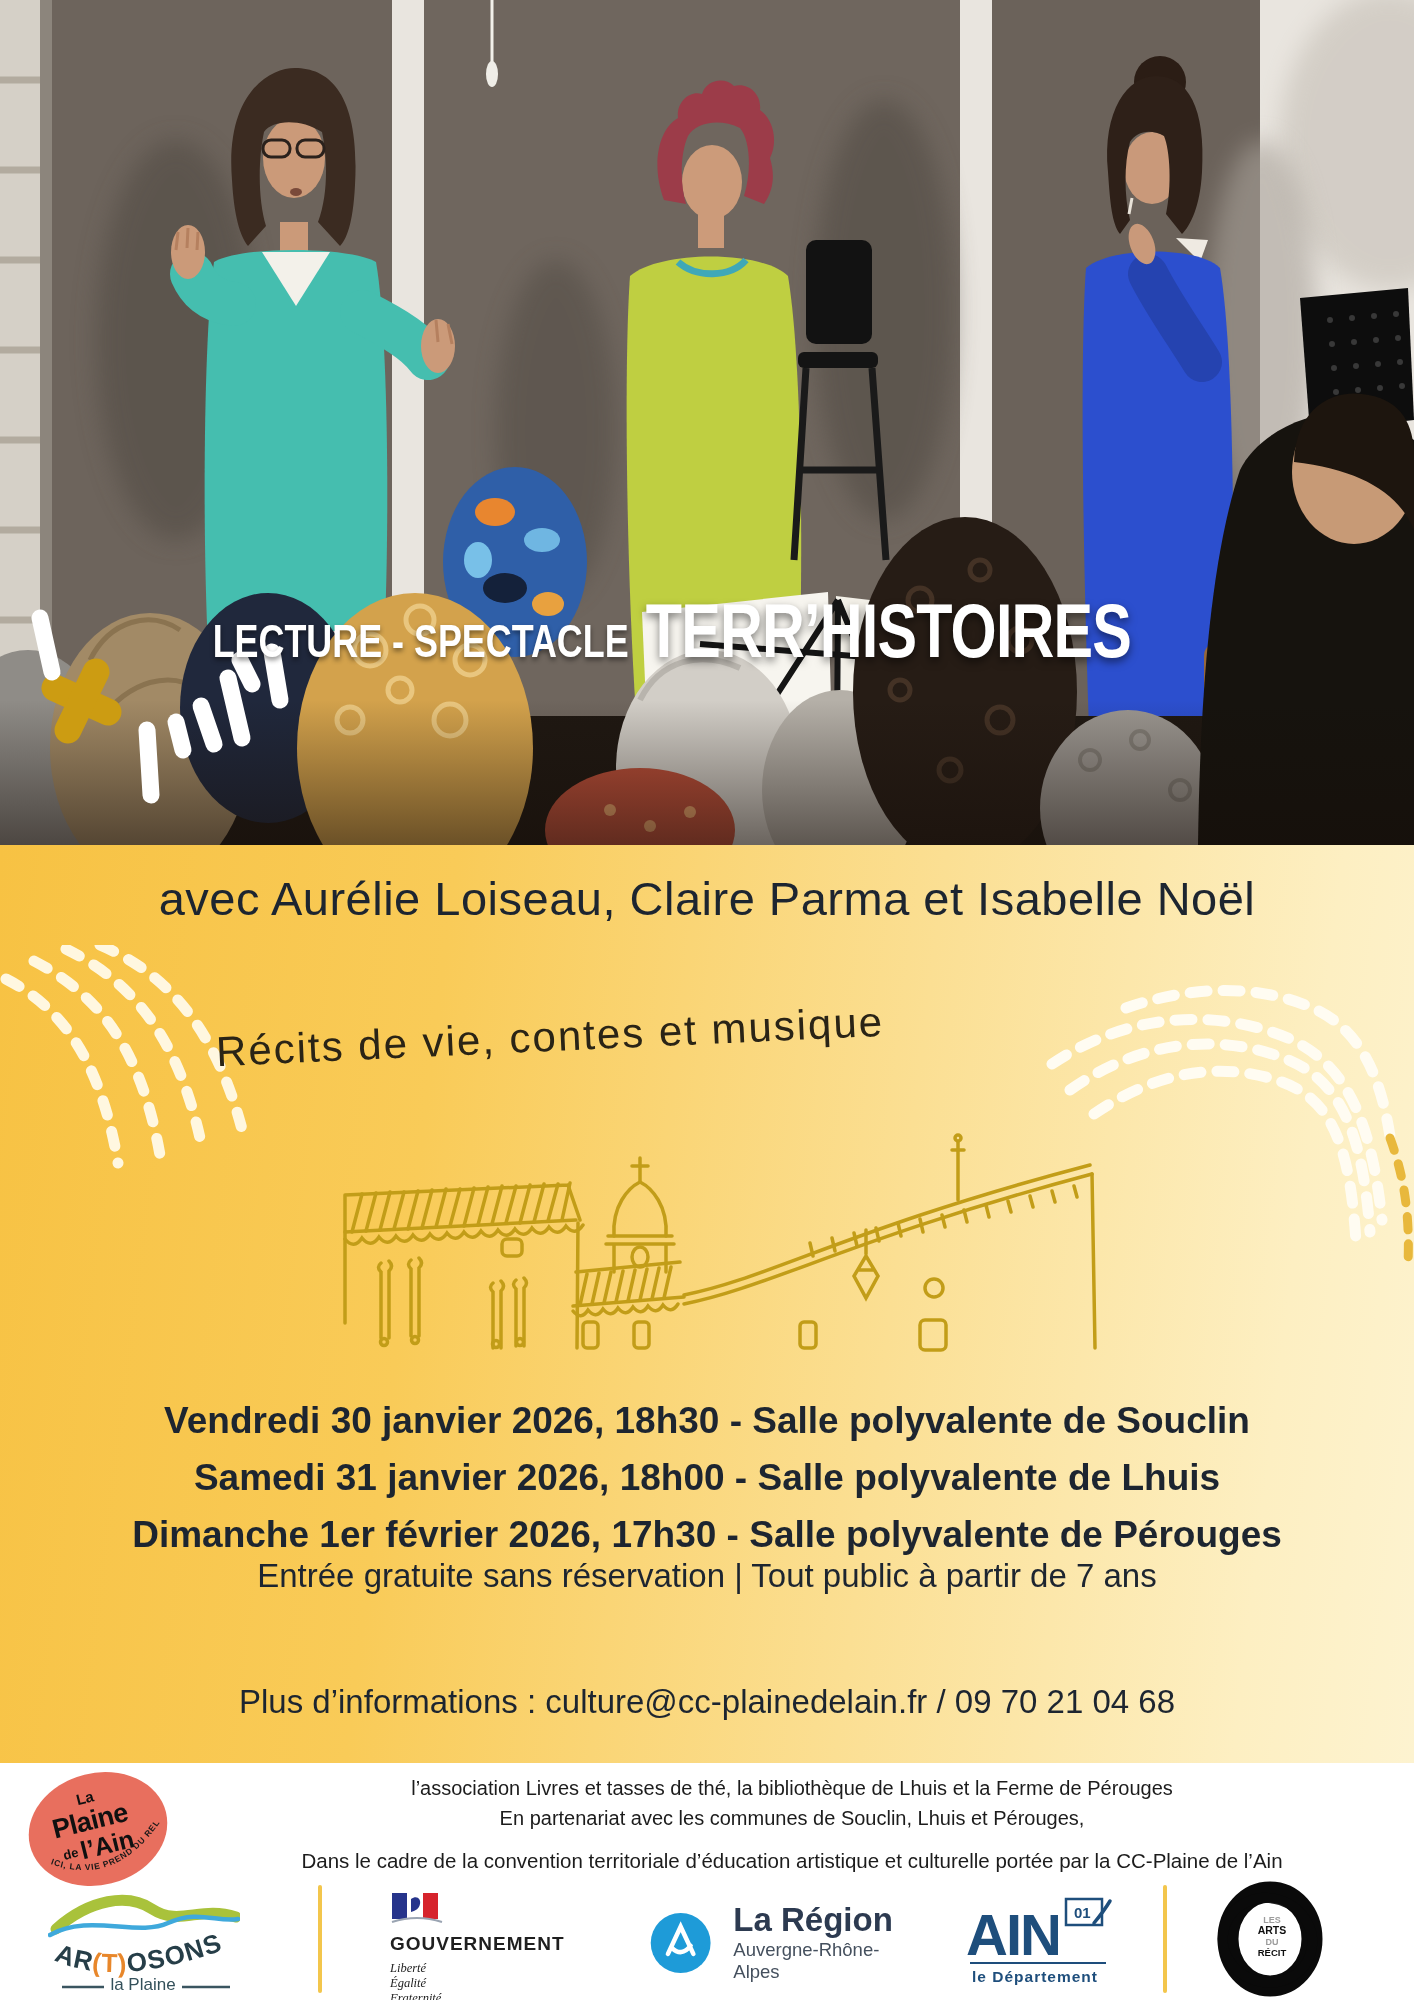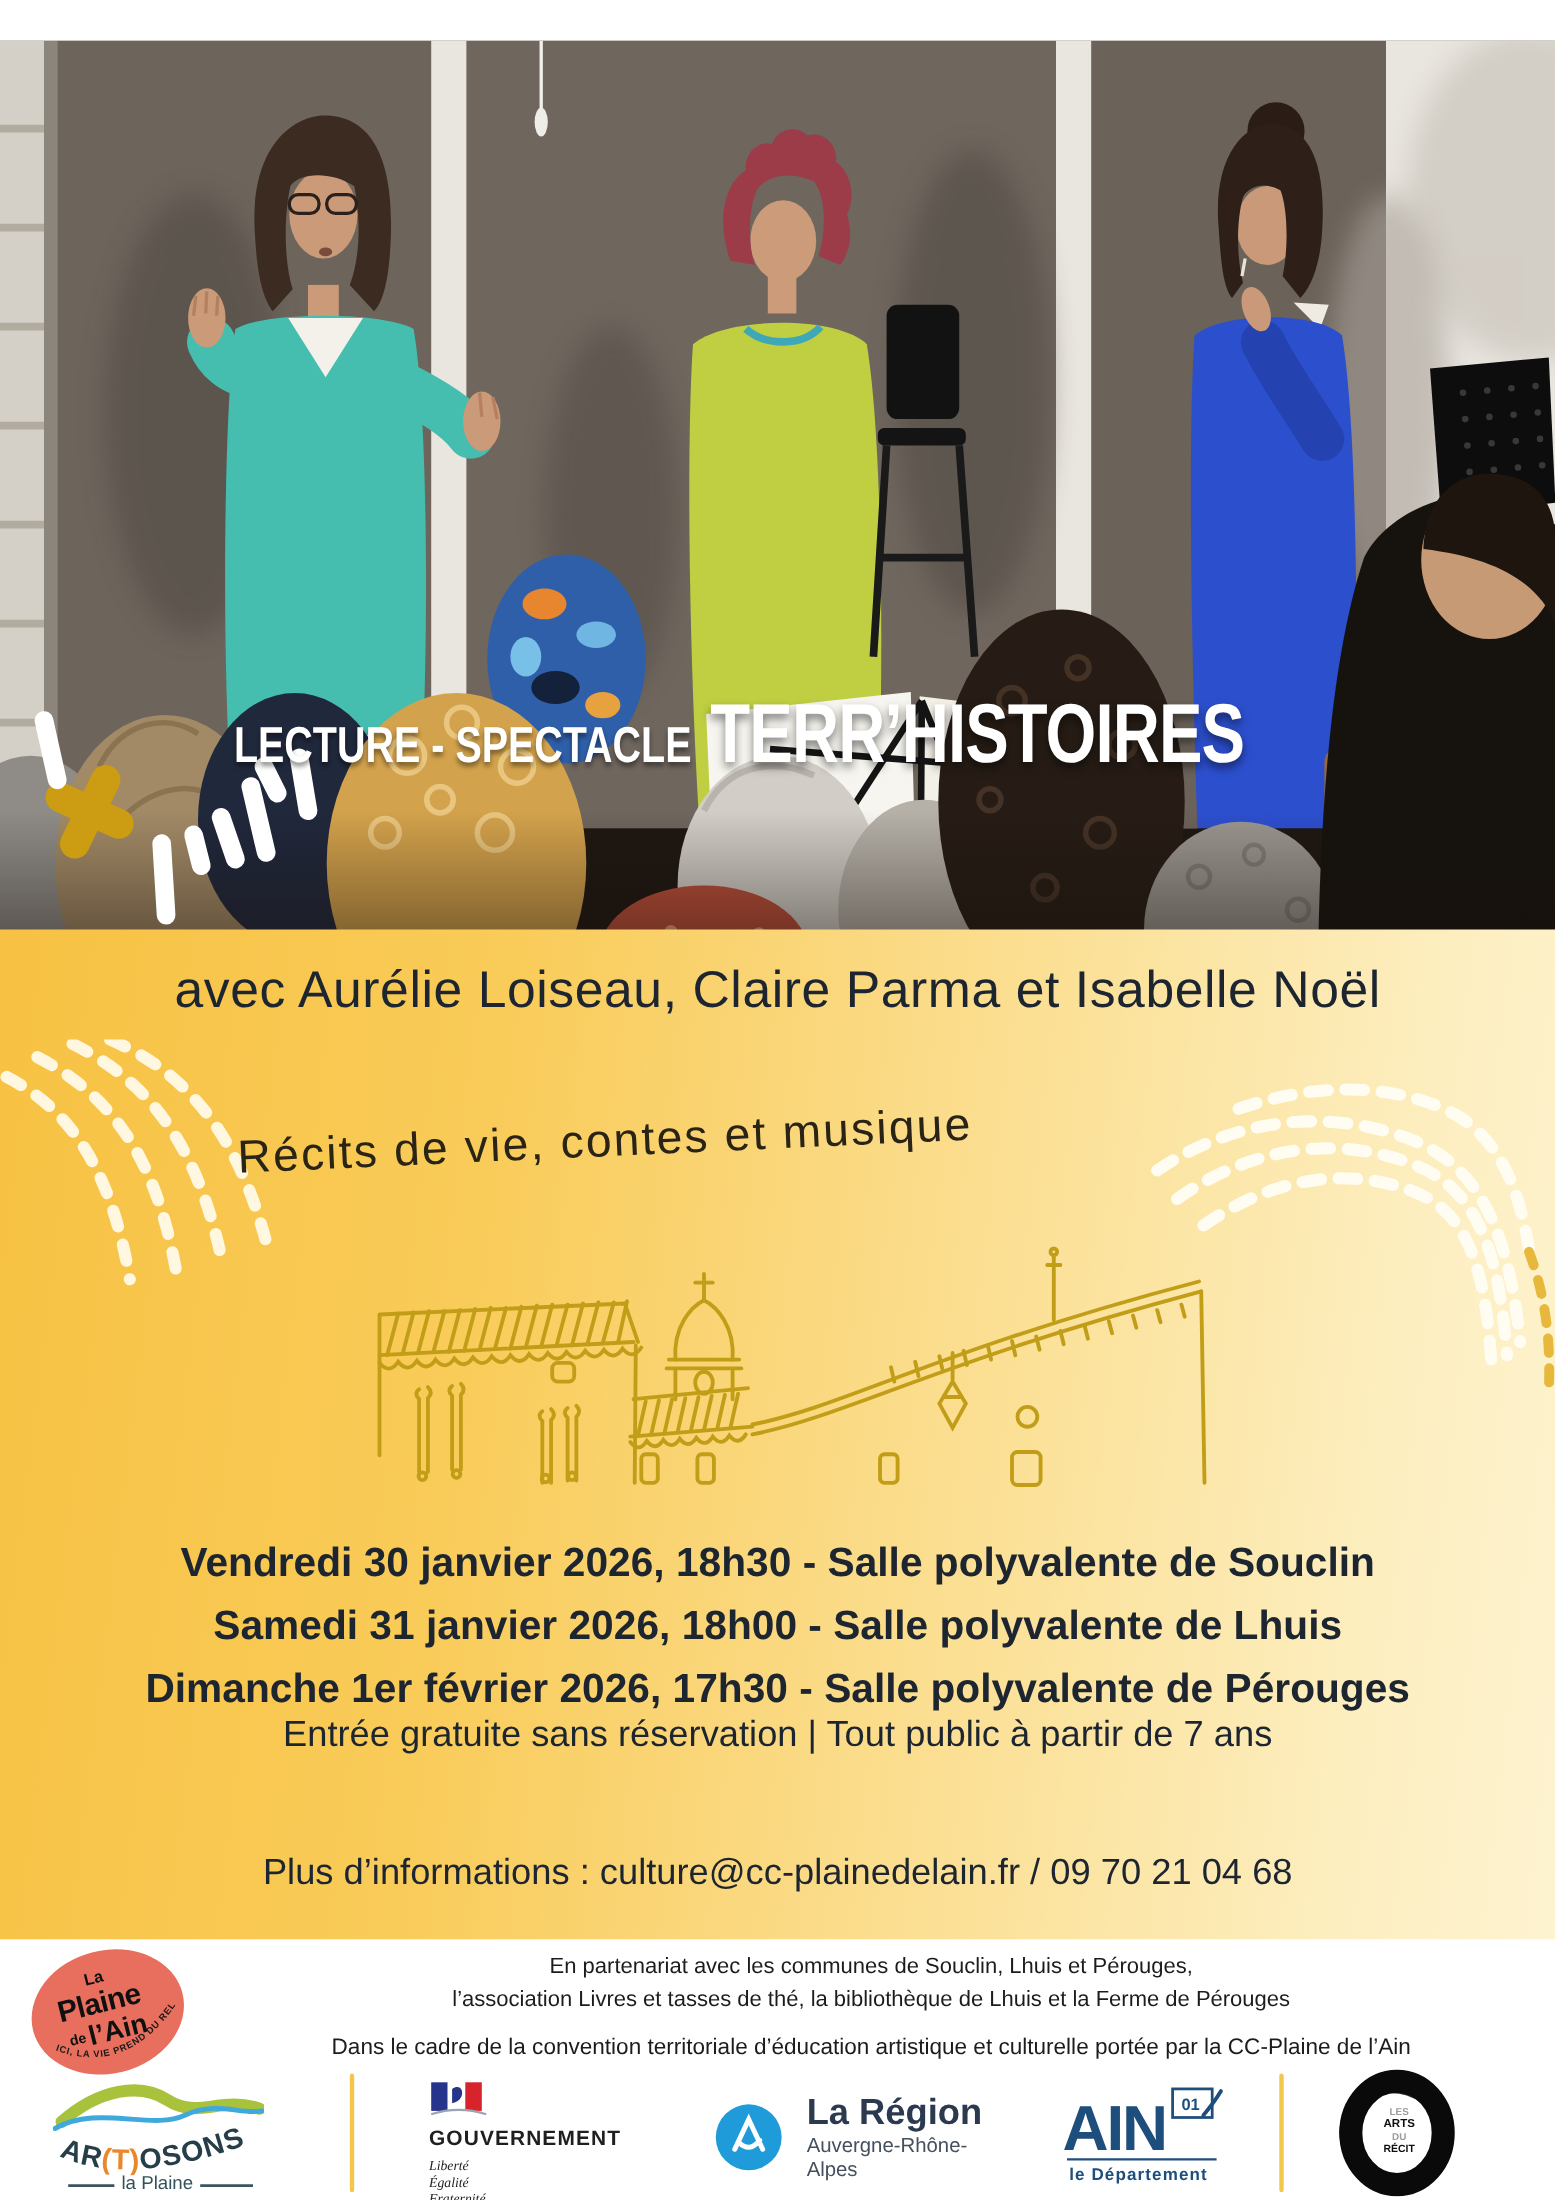--- a/index.html
+++ b/index.html
@@ -8,7 +8,7 @@
   section{position:absolute;left:0;width:1414px;}
 
   
-  .photo-section{top:0;height:669px;background:#6E655D;margin-top:37px;}
+  .photo-section{top:0;height:669px;background:#6E655D;}
   .photo-art{position:absolute;inset:0;width:1414px;height:845px;display:block;}
   .title-row{position:absolute;bottom:2px;left:0;width:1414px;display:flex;justify-content:center;
              align-items:baseline;gap:22px;transform:scaleX(.78);transform-origin:50% 100%;

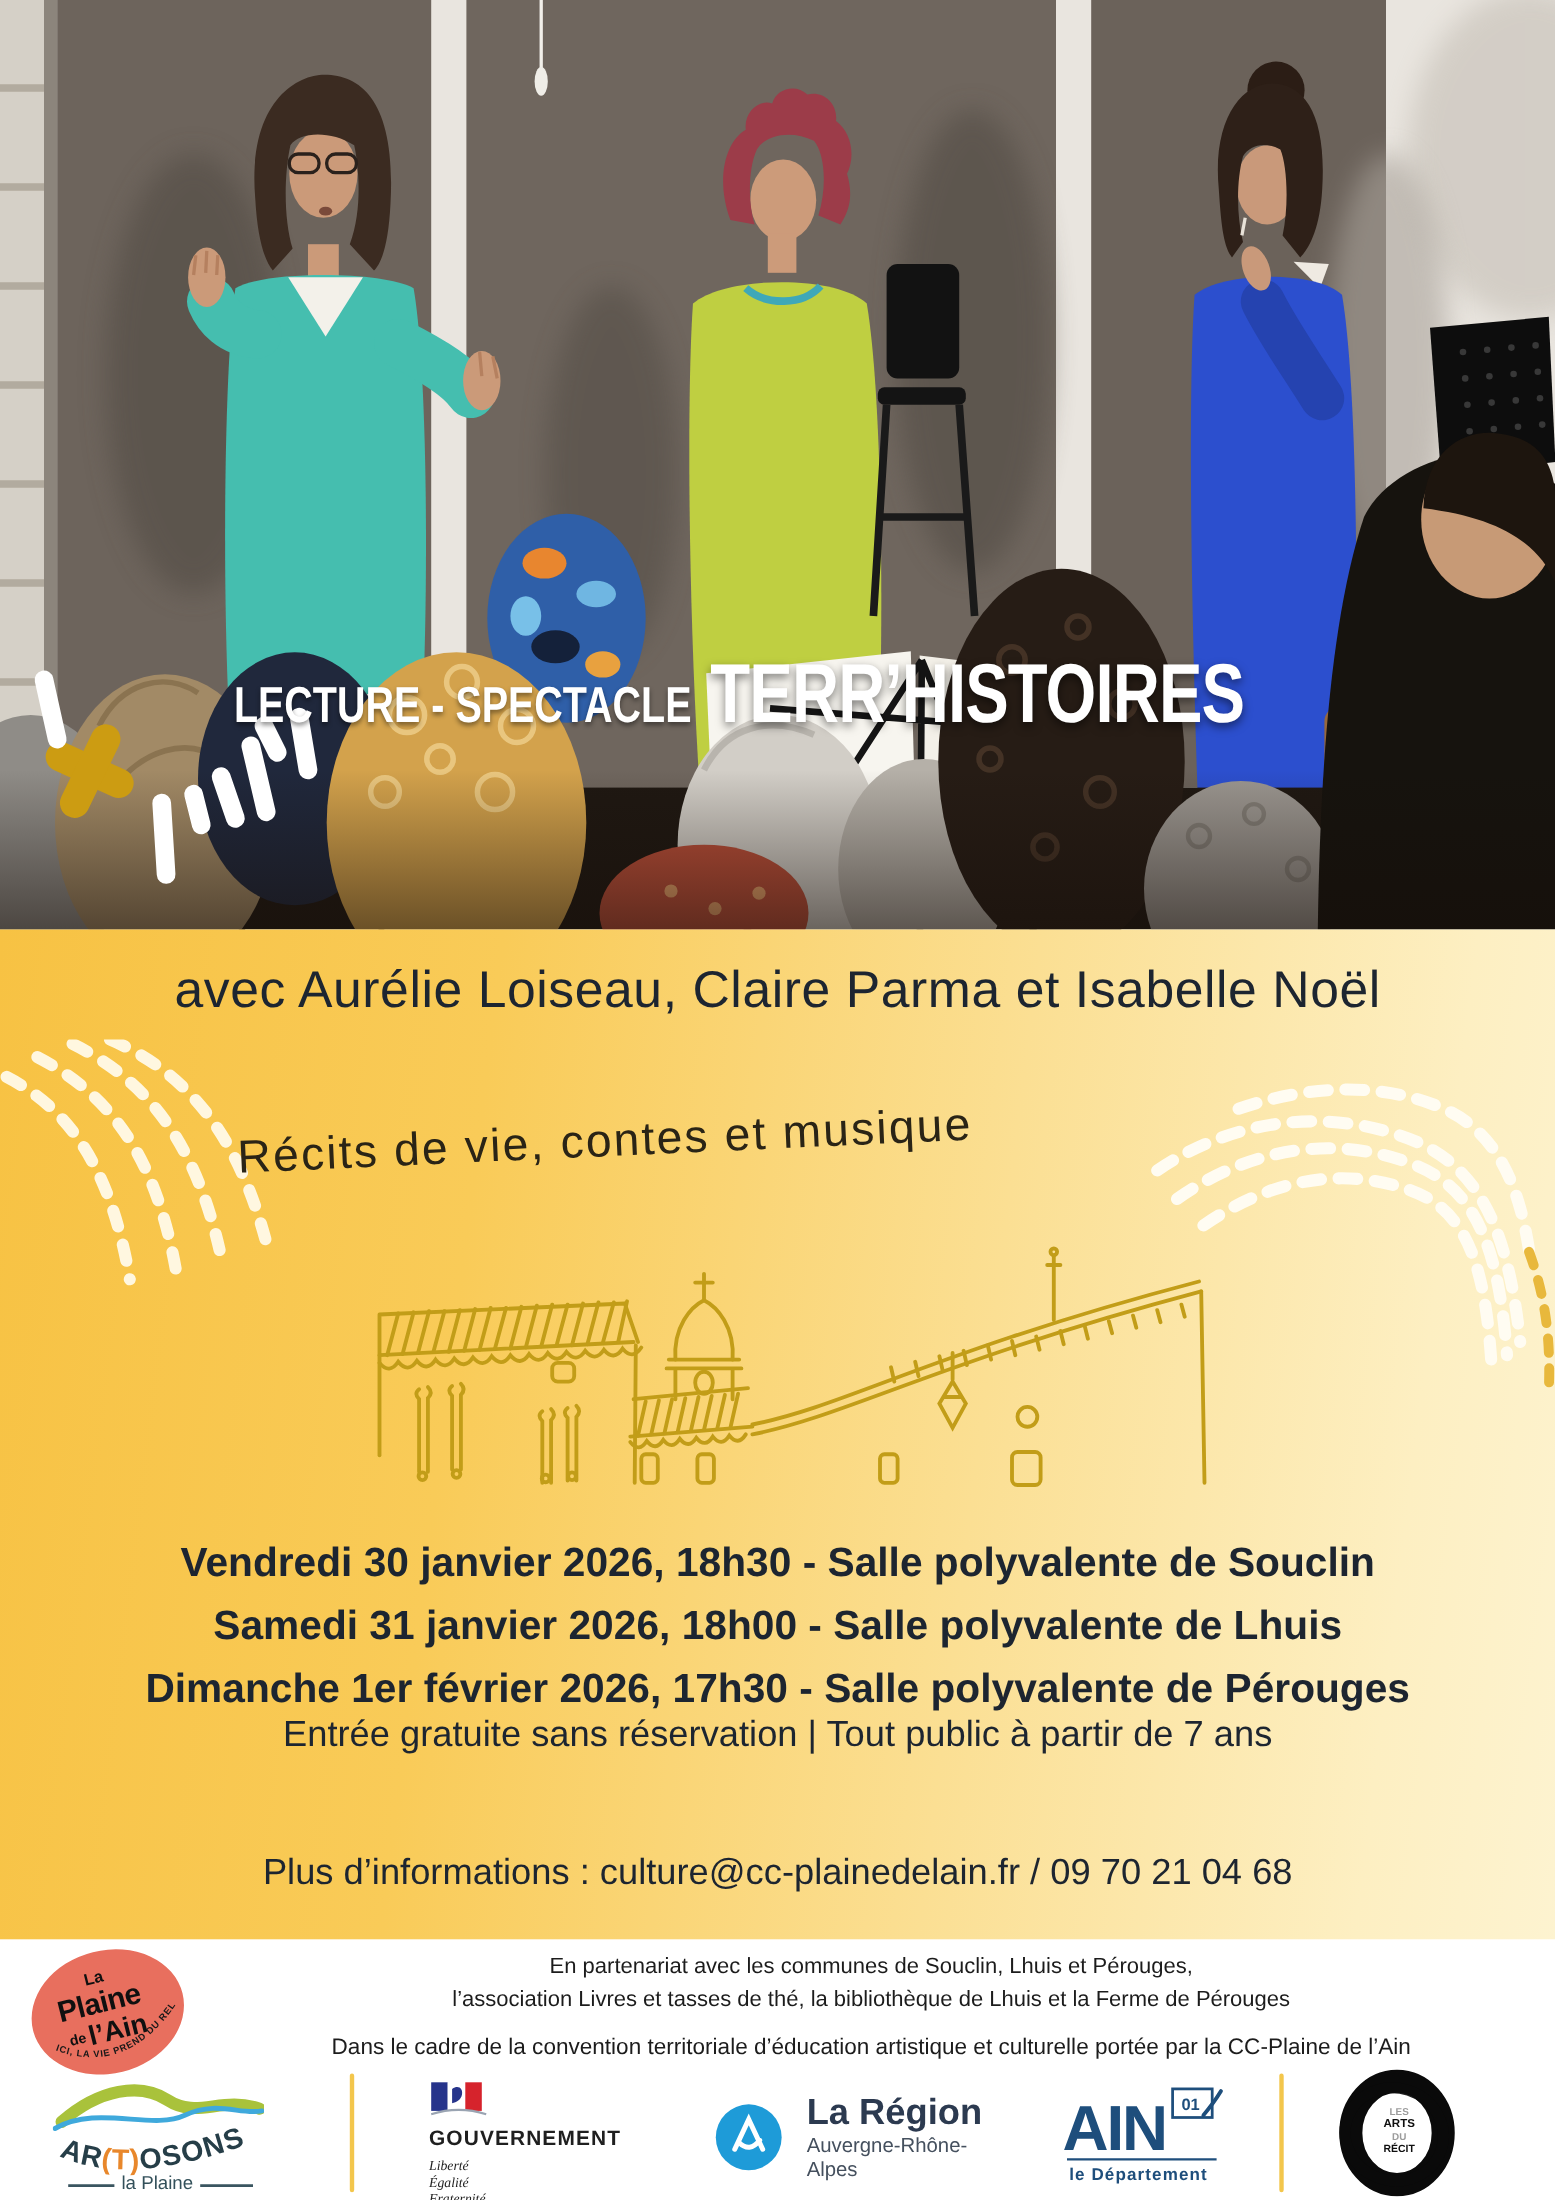--- a/index.html
+++ b/index.html
@@ -331,8 +331,8 @@
   </svg>
 
   <div class="partnership">
+    <div>l’association Livres et tasses de thé, la bibliothèque de Lhuis et la Ferme de Pérouges</div>
     <div>En partenariat avec les communes de Souclin, Lhuis et Pérouges,</div>
-    <div>l’association Livres et tasses de thé, la bibliothèque de Lhuis et la Ferme de Pérouges</div>
   </div>
   <div class="framework">Dans le cadre de la convention territoriale d’éducation artistique et culturelle portée par la CC-Plaine de l’Ain</div>
 

